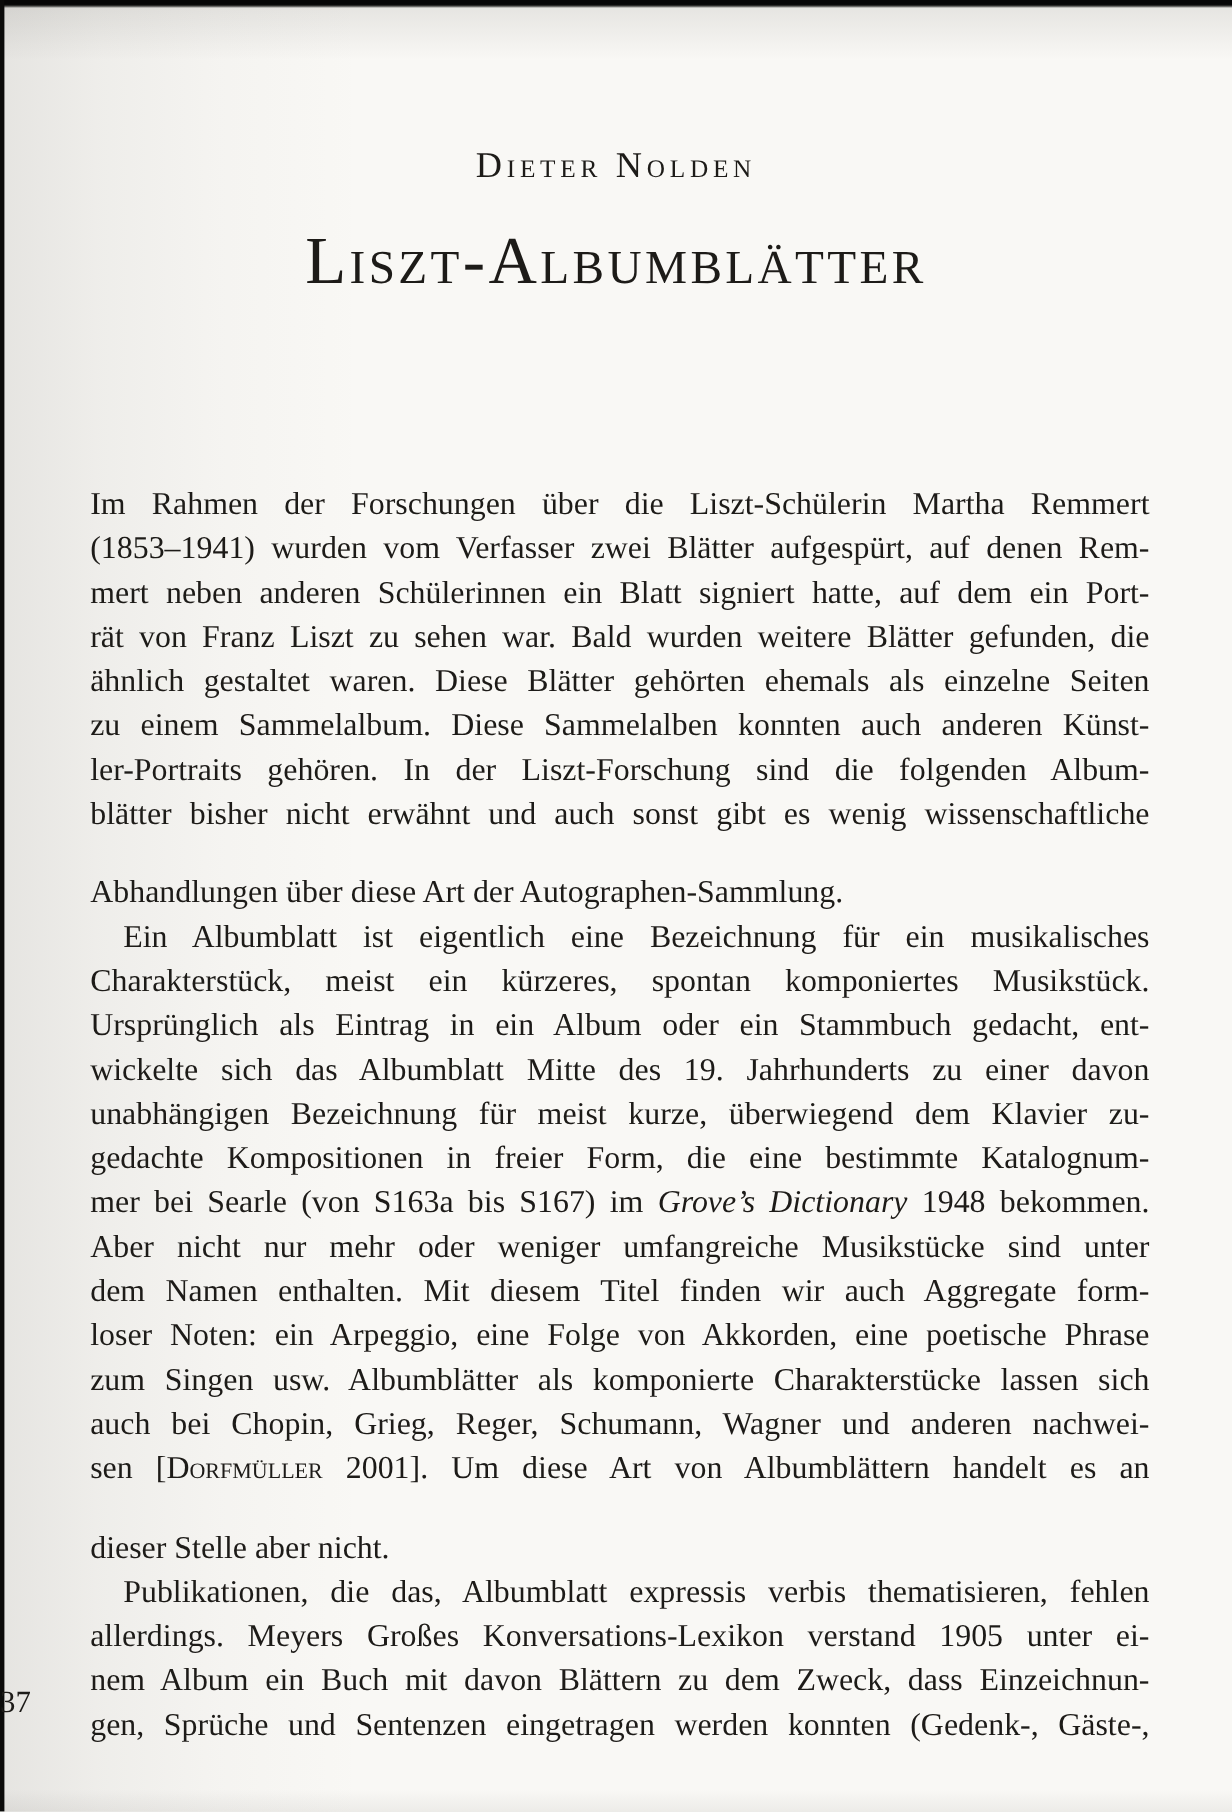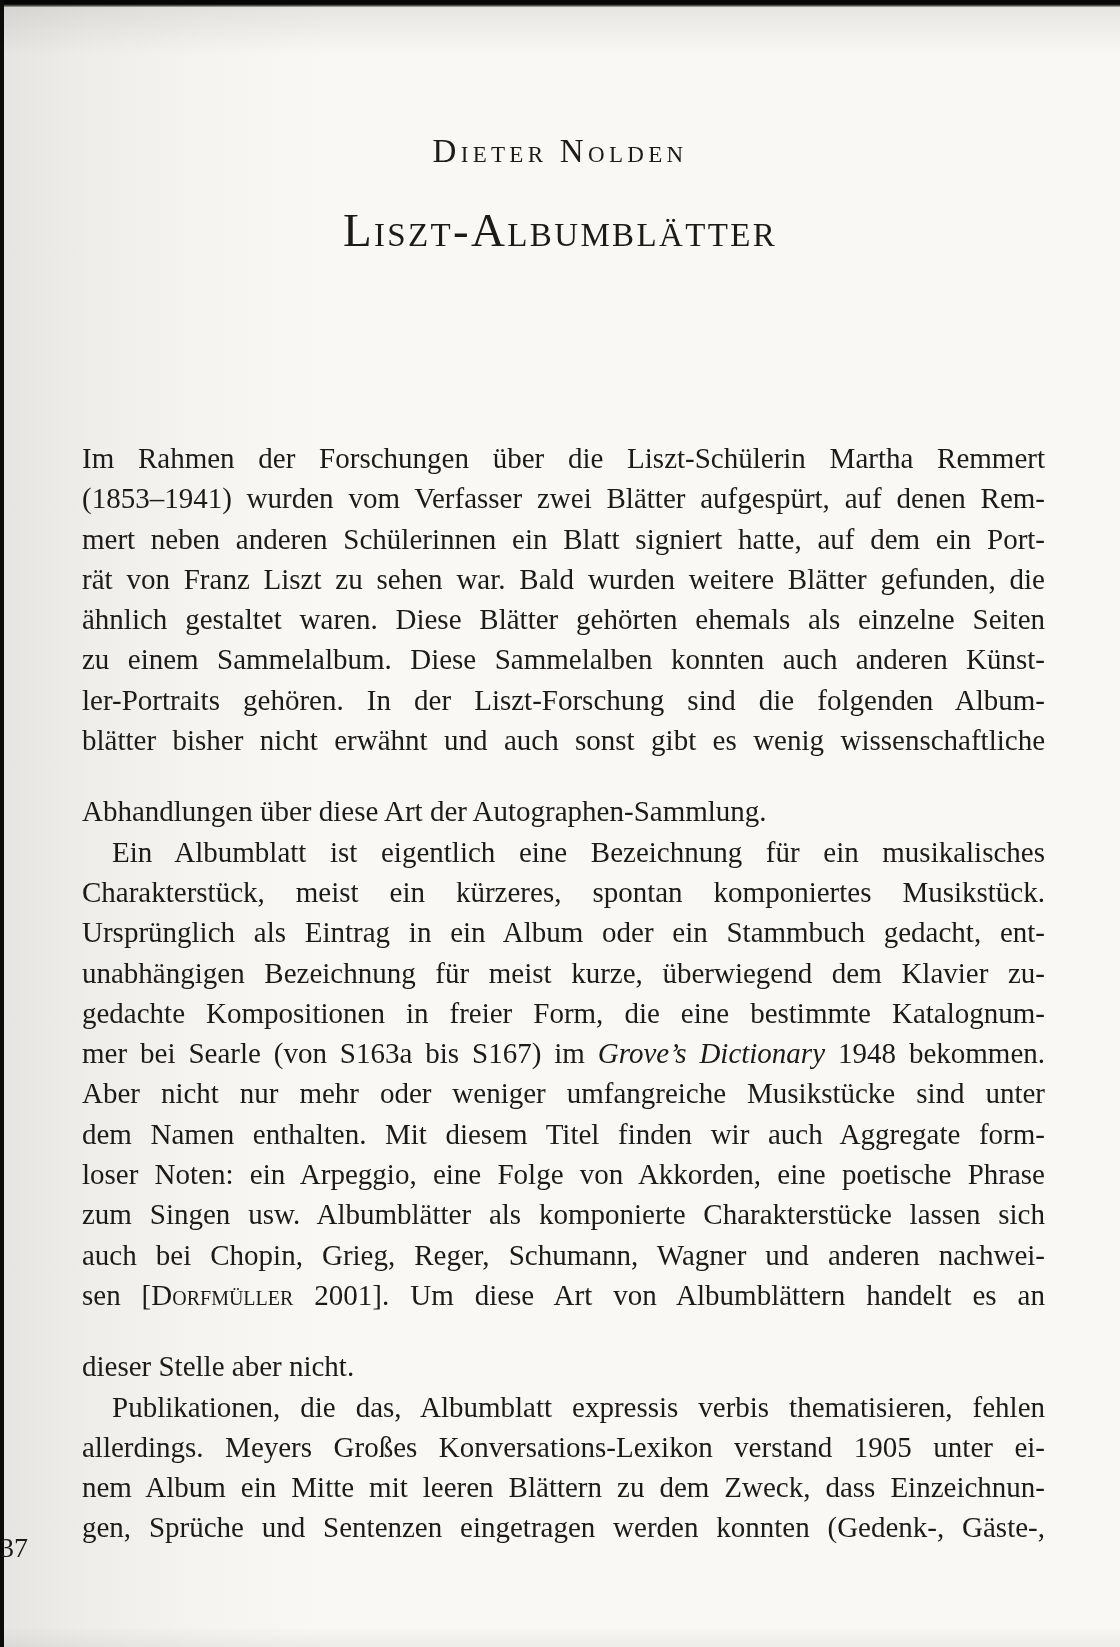--- a/index.html
+++ b/index.html
@@ -36,7 +36,7 @@
     position:absolute; top:203px; left:0; width:100%;
     text-align:center;
     font-variant:small-caps;
-    font-size:47px;
+    font-size:61px;
     letter-spacing:0.05em;
   }
   .body-text {

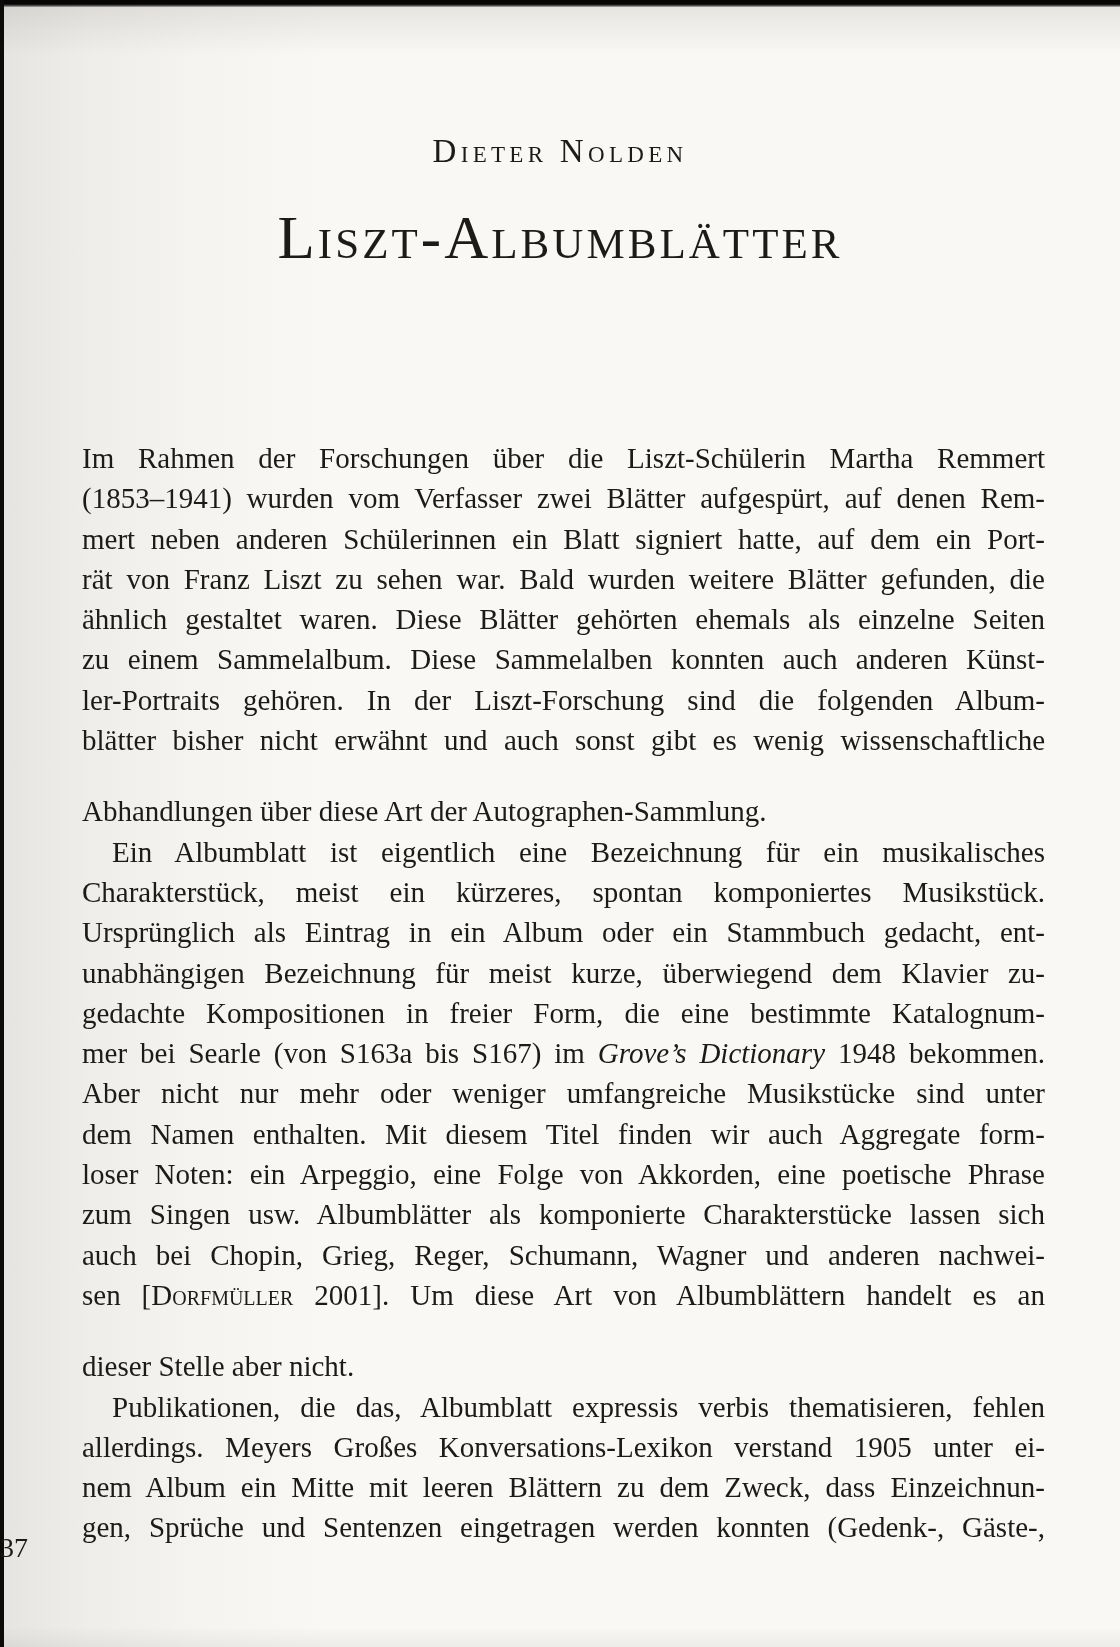--- a/index.html
+++ b/index.html
@@ -82,6 +82,7 @@
       <div class="line indent"><span>Ein Albumblatt ist eigentlich eine Bezeichnung für ein musikalisches</span></div>
       <div class="line"><span>Charakterstück, meist ein kürzeres, spontan komponiertes Musikstück.</span></div>
       <div class="line"><span>Ursprünglich als Eintrag in ein Album oder ein Stammbuch gedacht, ent-</span></div>
+      <div class="line"><span>wickelte sich das Albumblatt Mitte des 19. Jahrhunderts zu einer davon</span></div>
       <div class="line"><span>unabhängigen Bezeichnung für meist kurze, überwiegend dem Klavier zu-</span></div>
       <div class="line"><span>gedachte Kompositionen in freier Form, die eine bestimmte Katalognum-</span></div>
       <div class="line"><span>mer bei Searle (von S163a bis S167) im </span><span class="seg-i">Grove’s Dictionary</span><span> 1948 bekommen.</span></div>

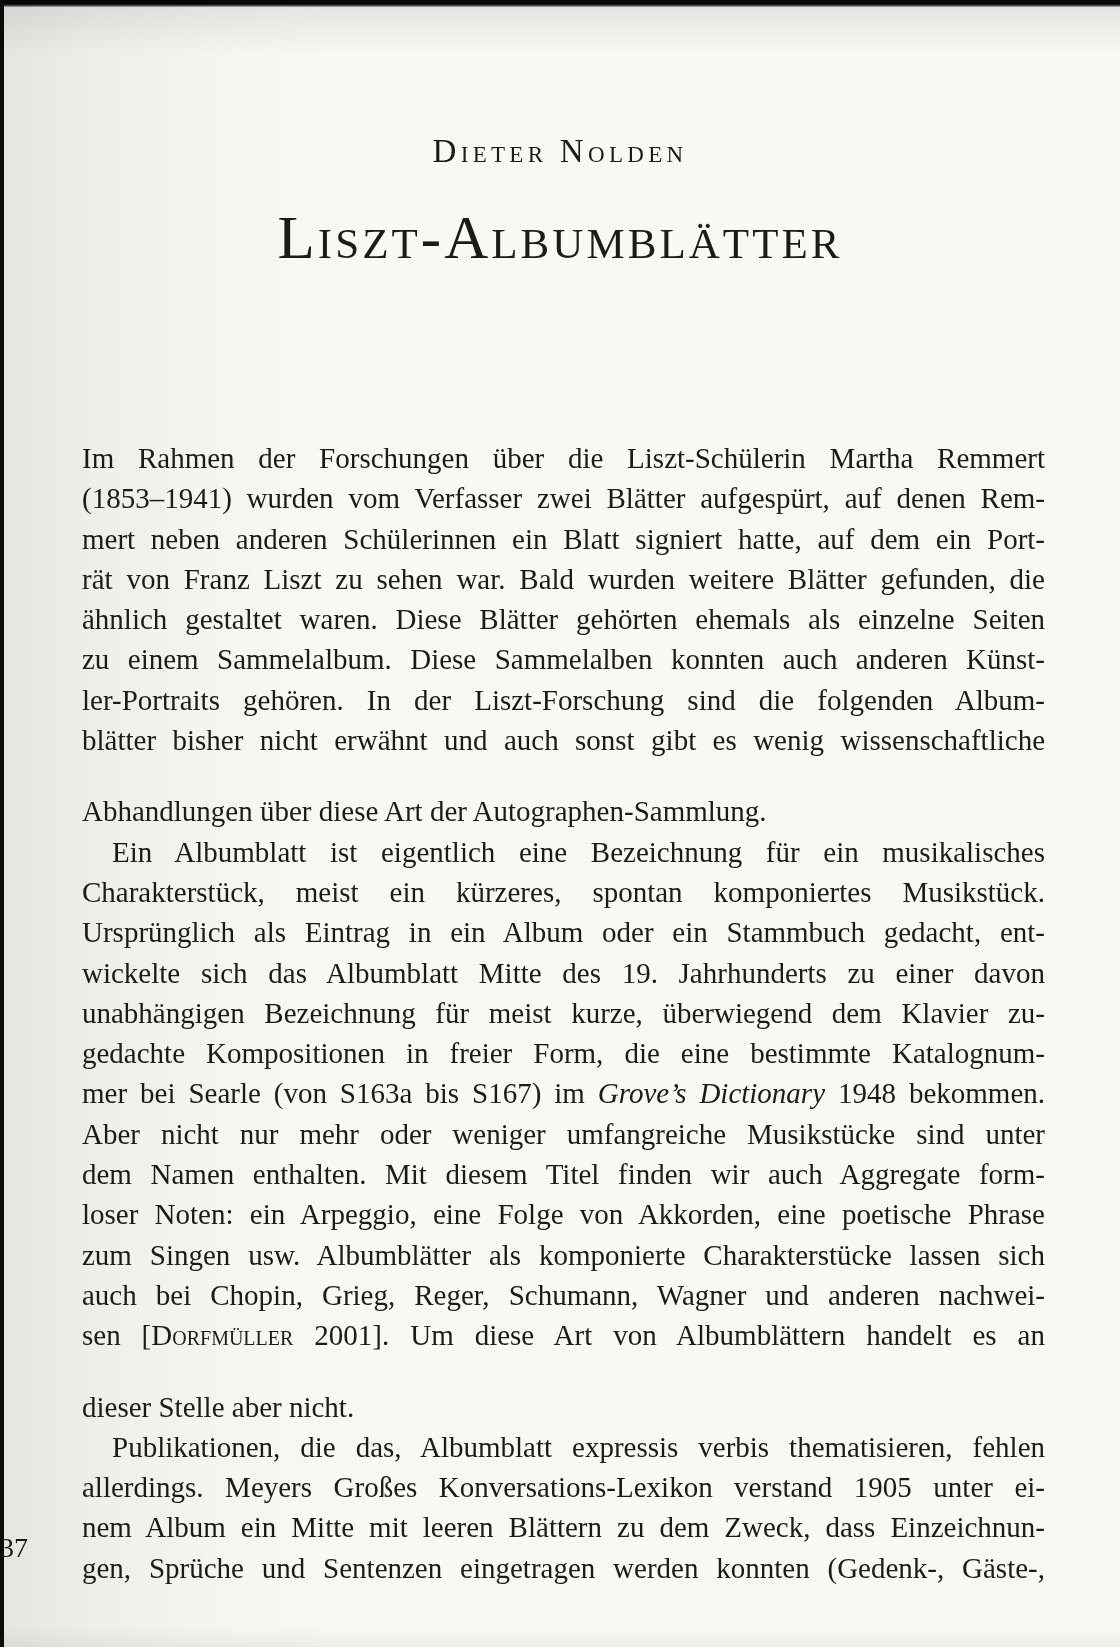--- a/index.html
+++ b/index.html
@@ -95,7 +95,7 @@
       <div class="line left"><span>dieser Stelle aber nicht.</span></div>
       <div class="line indent"><span>Publikationen, die das, Albumblatt expressis verbis thematisieren, fehlen</span></div>
       <div class="line"><span>allerdings. Meyers Großes Konversations-Lexikon verstand 1905 unter ei-</span></div>
-      <div class="line"><span>nem Album ein Mitte mit leeren Blättern zu dem Zweck, dass Einzeichnun-</span></div>
+      <div class="line"><span>nem Album ein Buch mit davon Blättern zu dem Zweck, dass Einzeichnun-</span></div>
       <div class="line"><span>gen, Sprüche und Sentenzen eingetragen werden konnten (Gedenk-, Gäste-,</span></div>
     </div>
 

